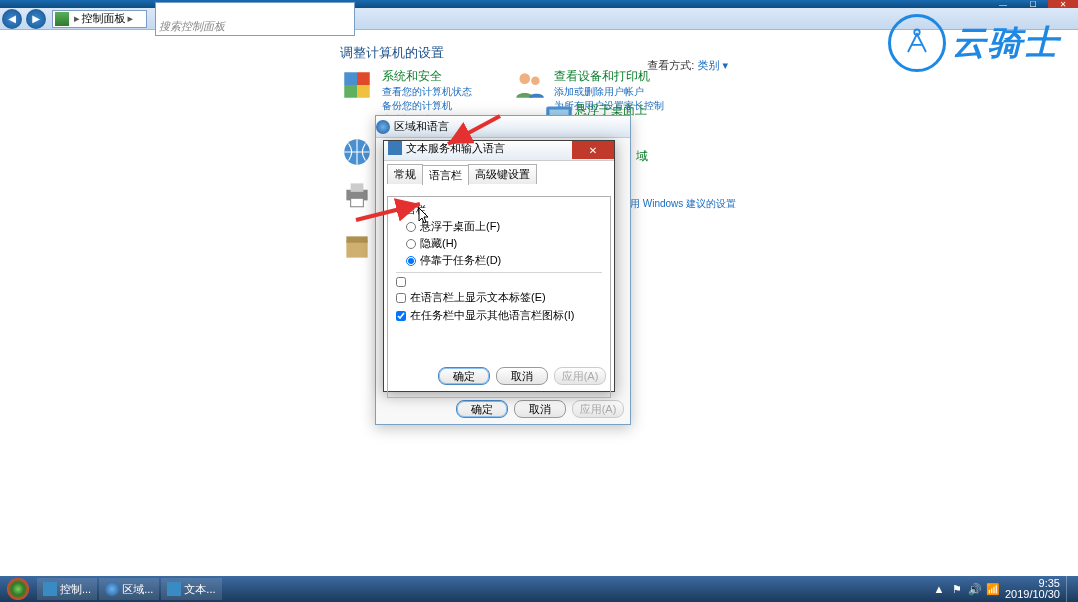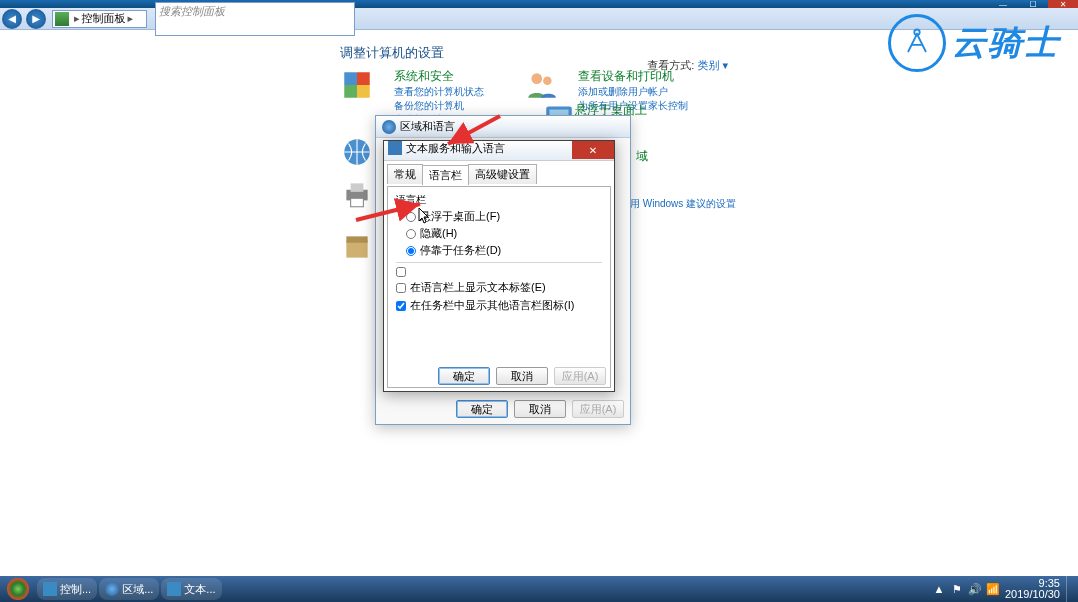--- a/index.html
+++ b/index.html
@@ -15,7 +15,7 @@
 .addr{flex:0 0 95px;height:18px;background:#fff;border:1px solid #7a9ec8;margin:0 4px;display:flex;align-items:center;padding:0 2px}
 .addr .sep{color:#555;margin:0 2px}
 .addr .icon{width:14px;height:14px;background:linear-gradient(#5ab05a,#2f7a2f);margin-right:3px}
-.search{flex:1;max-width:200px;height:18px;background:#fff;border:1px solid #7a9ec8;margin:0 4px;display:flex;align-items:flex-end;padding:16px 3px;color:#888}
+.search{flex:1;max-width:200px;height:18px;background:#fff;border:1px solid #7a9ec8;margin:0 4px;display:flex;align-items:flex-start;padding:16px 3px;color:#888}
 
 .watermark{position:absolute;top:14px;right:18px;display:flex;align-items:center;gap:6px;color:#1e88e5;z-index:1}
 .watermark .circle{width:58px;height:58px;border:3px solid #1e88e5;border-radius:50%;display:flex;align-items:center;justify-content:center}

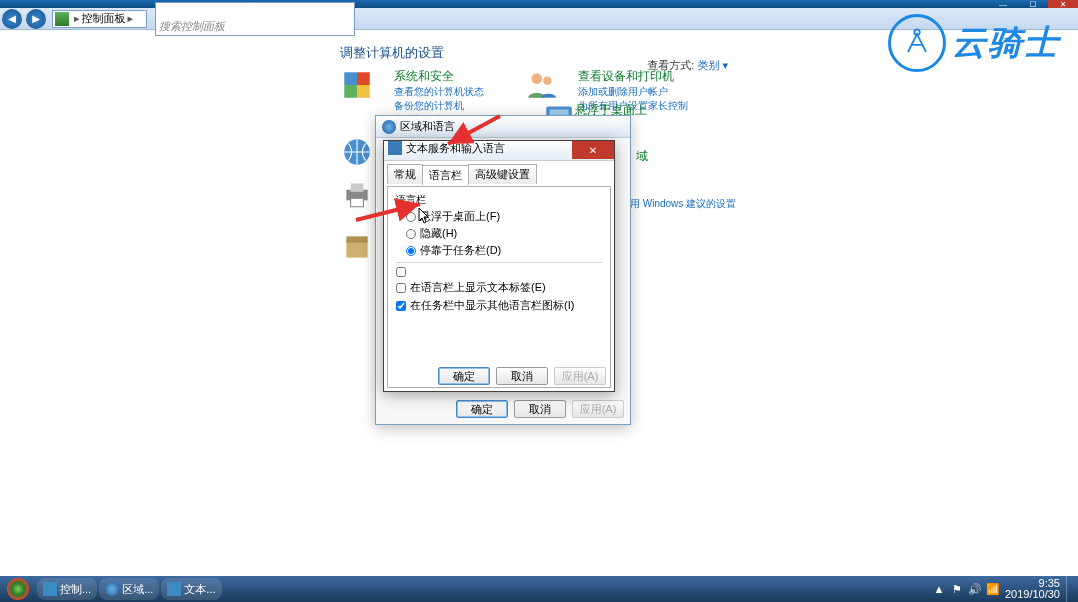--- a/index.html
+++ b/index.html
@@ -28,7 +28,7 @@
 .cp-view a{color:#1a6bbf}
 .cp-grid{display:flex;gap:40px}
 .cp-col{display:flex;flex-direction:column;gap:8px}
-.cp-item{display:flex;gap:20px}
+.cp-item{display:flex;gap:8px}
 .cp-item .ico{width:34px;height:34px;flex:none}
 .cp-item .hd{color:#0a7d2a;font-size:12px}
 .cp-item .ln{color:#1a6bbf;font-size:10px;display:block}

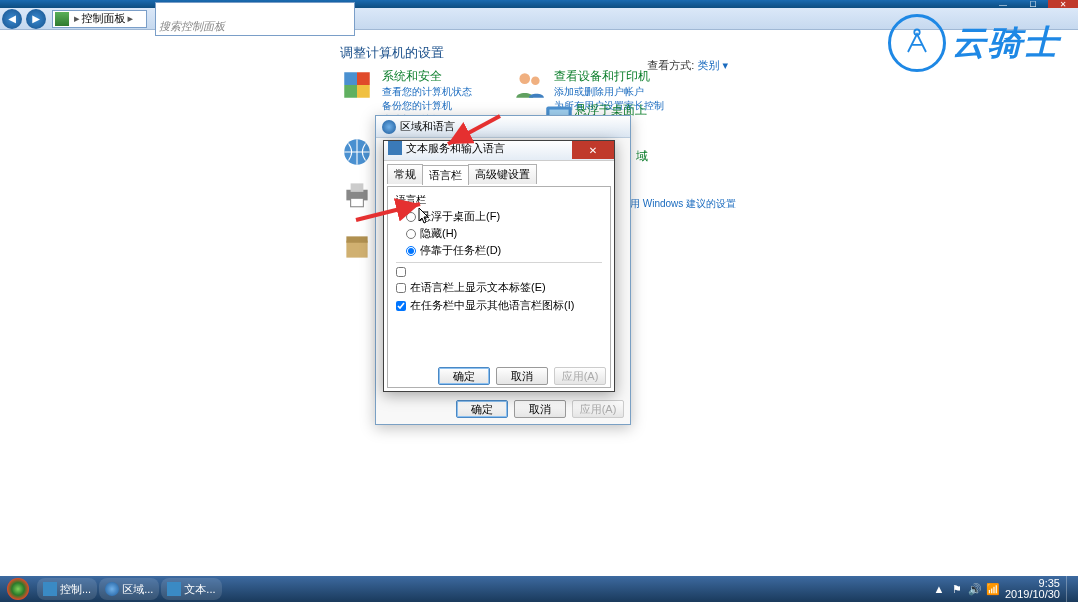--- a/index.html
+++ b/index.html
@@ -34,7 +34,7 @@
 .cp-item .ln{color:#1a6bbf;font-size:10px;display:block}
 
 .dlg-region{position:absolute;left:375px;top:115px;width:256px;height:310px;background:#f8f8f8;border:1px solid #7aa0c4;box-shadow:0 3px 14px rgba(0,0,0,0.25);z-index:5}
-.dlg-region .ttl{height:22px;background:linear-gradient(#fefefe,#dbe6f2);display:flex;align-items:center;padding:0 6px;border-bottom:1px solid #bcd;font-size:11px}
+.dlg-region .ttl{height:22px;background:linear-gradient(#fefefe,#dbe6f2);display:flex;align-items:center;padding:0 0;border-bottom:1px solid #bcd;font-size:11px}
 .dlg-region .ttl .gico{width:14px;height:14px;background:radial-gradient(#70b0e8,#1a5a9c);border-radius:50%;margin-right:4px}
 .dlg-region .btnrow{position:absolute;bottom:6px;right:6px;display:flex;gap:6px}
 .winbtn{min-width:52px;height:18px;background:linear-gradient(#fefefe,#e5e5e5);border:1px solid #9a9a9a;border-radius:2px;font-size:11px;display:flex;align-items:center;justify-content:center}

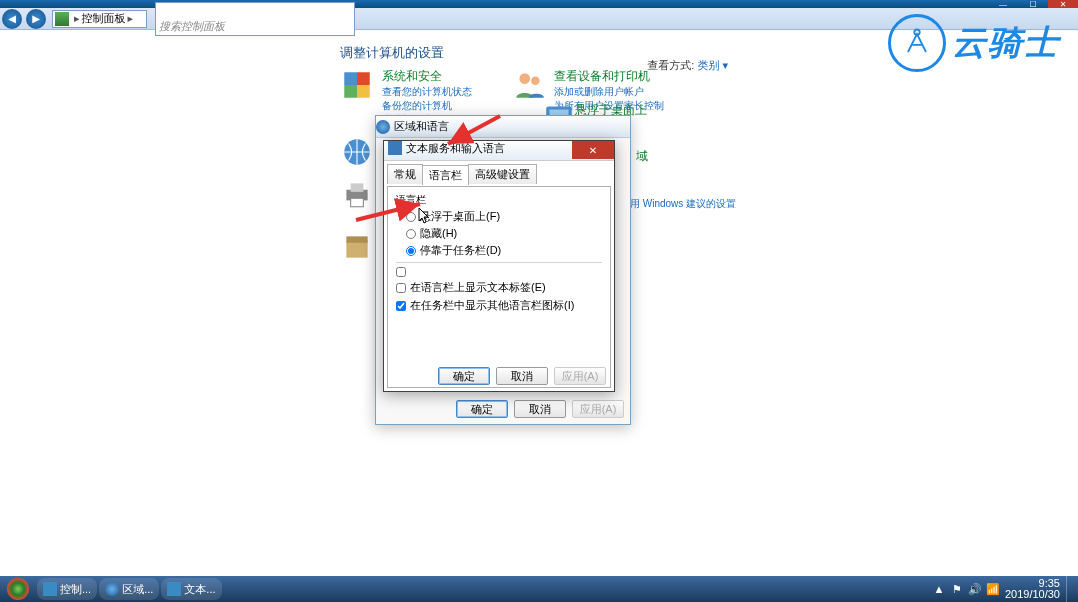--- a/index.html
+++ b/index.html
@@ -45,7 +45,7 @@
 .dlg-text .ttl{height:20px;background:linear-gradient(#fefefe,#e4ecf5);display:flex;align-items:flex-start;padding:0 4px;font-size:11px;border-bottom:1px solid #ccc;position:relative}
 .dlg-text .ttl .dico{width:14px;height:14px;background:#3a7ab8;margin-right:4px}
 .dlg-text .ttl .closebtn{position:absolute;right:0;top:0;width:42px;height:18px;background:#c0392b;color:#fff;display:flex;align-items:center;justify-content:center;font-size:10px}
-.dlg-text .tabs{display:flex;margin:3px 3px 2px;font-size:10px}
+.dlg-text .tabs{display:flex;margin:3px 3px 12px;font-size:10px}
 .dlg-text .tab{padding:2px 6px;border:1px solid #b0b0b0;background:linear-gradient(#fefefe,#ebebeb);border-bottom:none;margin-right:-1px}
 .dlg-text .tab.active{background:#fff;position:relative;top:1px}
 .dlg-text .pane{border:1px solid #b0b0b0;margin:0 3px 3px;height:202px;padding:6px 8px;font-size:10px}

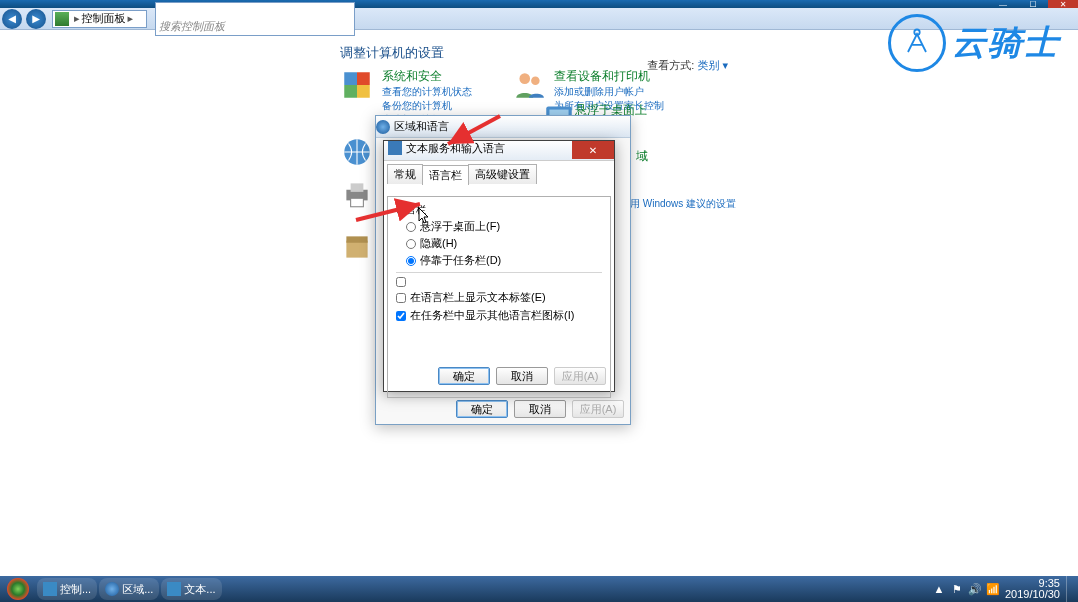--- a/index.html
+++ b/index.html
@@ -37,7 +37,7 @@
 .dlg-region .ttl{height:22px;background:linear-gradient(#fefefe,#dbe6f2);display:flex;align-items:center;padding:0 0;border-bottom:1px solid #bcd;font-size:11px}
 .dlg-region .ttl .gico{width:14px;height:14px;background:radial-gradient(#70b0e8,#1a5a9c);border-radius:50%;margin-right:4px}
 .dlg-region .btnrow{position:absolute;bottom:6px;right:6px;display:flex;gap:6px}
-.winbtn{min-width:52px;height:18px;background:linear-gradient(#fefefe,#e5e5e5);border:1px solid #9a9a9a;border-radius:2px;font-size:11px;display:flex;align-items:center;justify-content:center}
+.winbtn{min-width:52px;height:18px;background:linear-gradient(#fefefe,#e5e5e5);border:1px solid #9a9a9a;border-radius:8px;font-size:11px;display:flex;align-items:center;justify-content:center}
 .winbtn.def{border-color:#4a88c4;box-shadow:inset 0 0 0 1px #8cc0f0}
 .winbtn.dis{color:#aaa;border-color:#ccc}
 

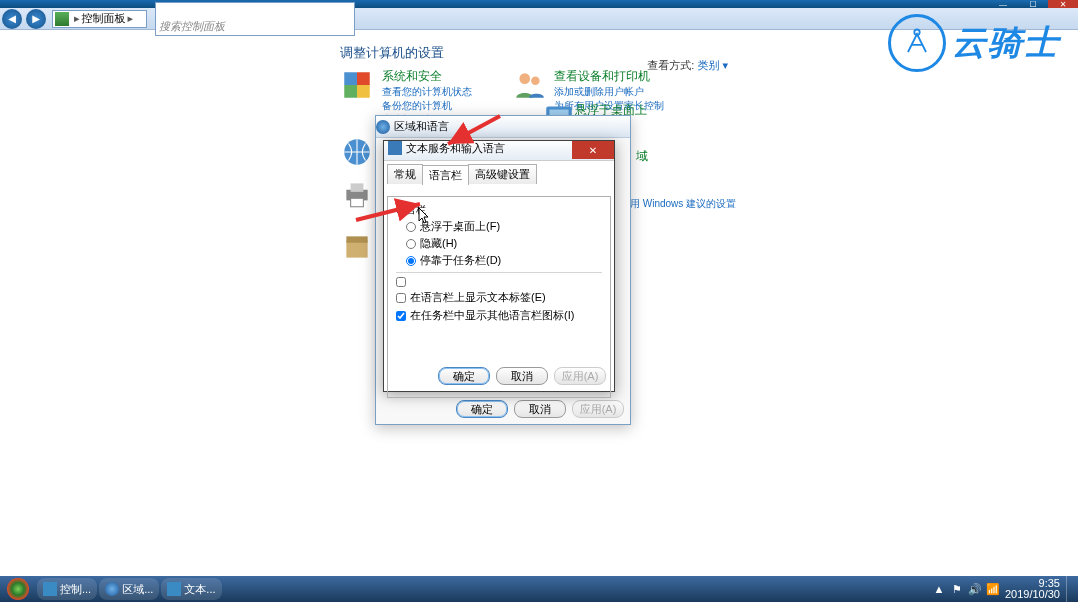--- a/index.html
+++ b/index.html
@@ -66,7 +66,7 @@
 .taskbar{position:absolute;bottom:0;left:0;right:0;height:26px;background:linear-gradient(#3d6aa0,#1a3a5c);display:flex;align-items:center}
 .start{width:36px;height:26px;display:flex;align-items:center;justify-content:center}
 .start .orb{width:22px;height:22px;border-radius:50%;background:radial-gradient(#7fd05a,#2a7a2a 40%,#e04a2a 70%,#f0c040)}
-.tb-item{height:22px;padding:0 6px;margin:0 1px;display:flex;align-items:center;gap:3px;background:rgba(255,255,255,0.12);border-radius:8px;color:#fff;font-size:10px}
+.tb-item{height:22px;padding:0 6px;margin:0 1px;display:flex;align-items:center;gap:3px;background:rgba(255,255,255,0.12);border-radius:0;color:#fff;font-size:10px}
 .tb-item .tico{width:14px;height:14px;background:#3a8ac4}
 .tray{margin-left:auto;display:flex;align-items:center;gap:6px;padding:0 6px;color:#fff;font-size:10px}
 .tray .tico{width:12px;height:12px;display:flex;align-items:center;justify-content:center}

